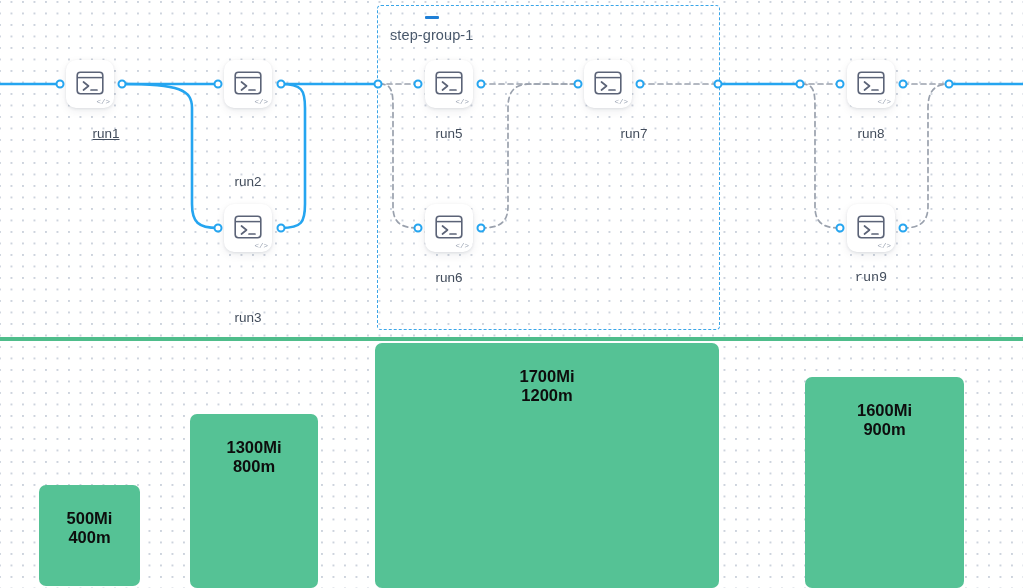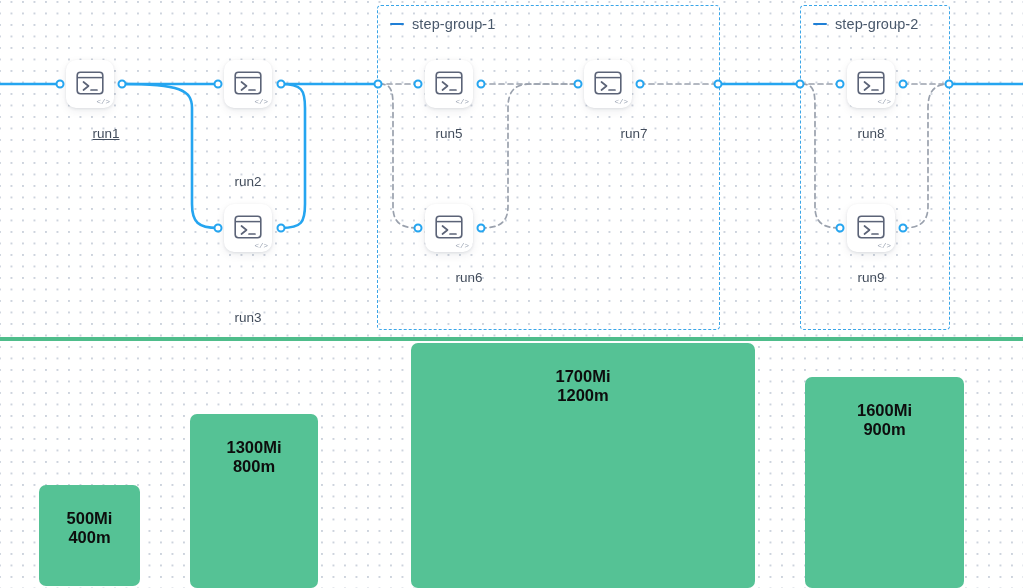--- a/index.html
+++ b/index.html
@@ -47,6 +47,7 @@
     color: #49586b;
     letter-spacing: 0.1px;
     white-space: nowrap;
+    flex-direction: column;
   }
   .group-toggle {
     display: inline-block;

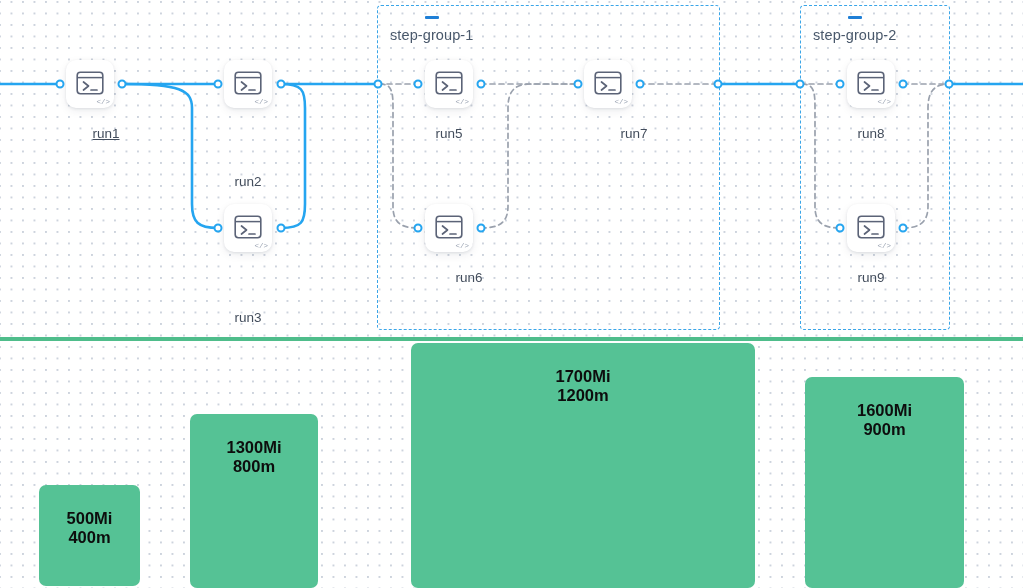--- a/index.html
+++ b/index.html
@@ -162,12 +162,6 @@
     <div class="group-label">
       <span class="group-toggle"></span>
       <span>step-group-1</span>
-    </div>
-  </div>
-  <div class="group-box" id="g-1" style="left: 800px; top: 5px; width: 150px; height: 325px;">
-    <div class="group-label">
-      <span class="group-toggle"></span>
-      <span>step-group-2</span>
     </div>
   </div>
 

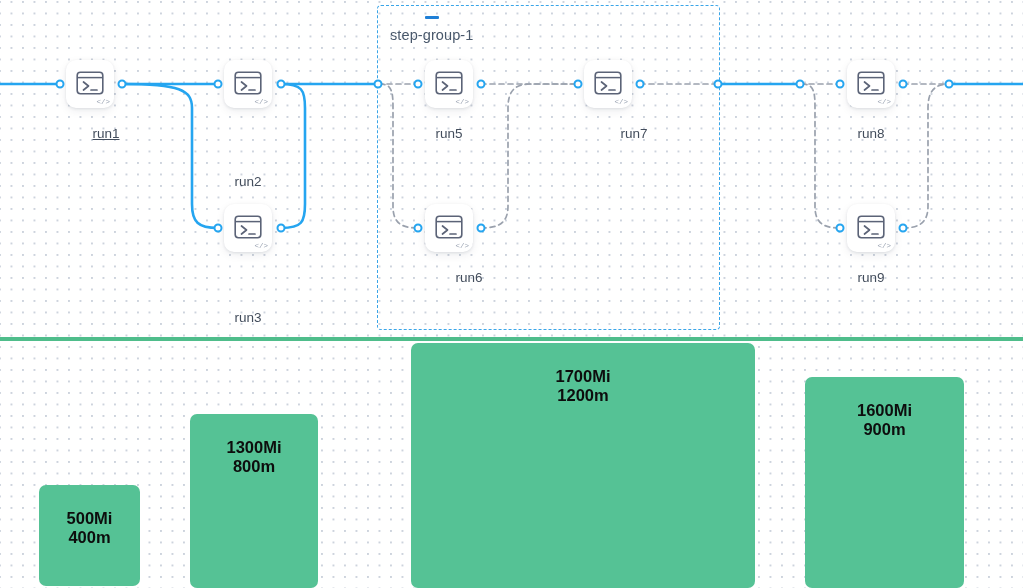--- a/index.html
+++ b/index.html
@@ -215,7 +215,7 @@
         </svg>
         <span class="codebadge">&lt;/&gt;</span>
       </div>
-      <div class="node-label" style="left: 449px; top: 270px; margin-left: 20px;">run6</div>
+      <div class="node-label" style="left: 449px; top: 270px;">run6</div>
       <div class="node" style="left: 584px; top: 60px;">
         <svg class="term" width="28" height="24" viewBox="0 0 28 24" fill="none">
           <rect x="1.2" y="1.2" width="25.6" height="21.6" rx="3.2" stroke="#5b6377" stroke-width="1.6"></rect>

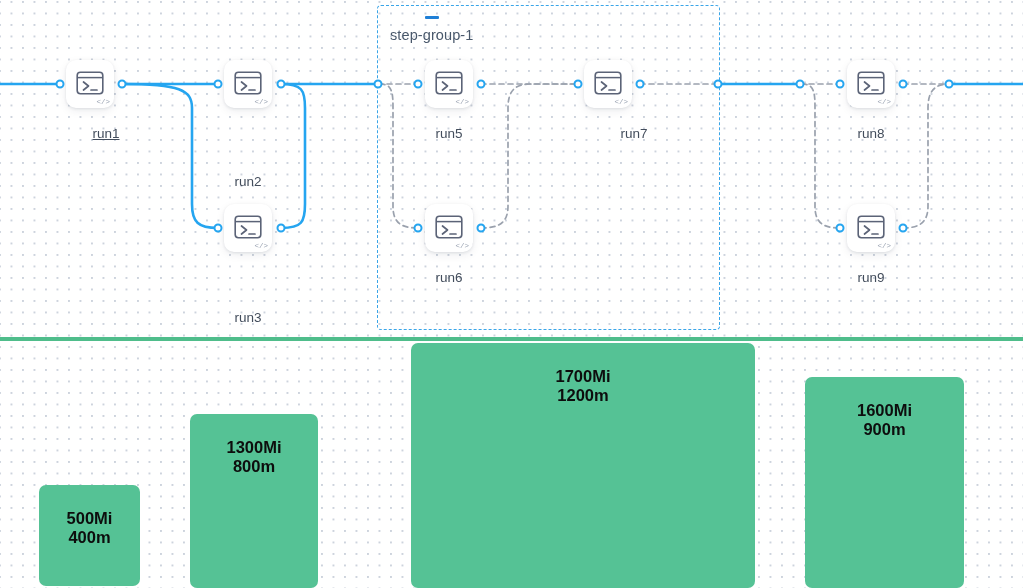--- a/index.html
+++ b/index.html
@@ -245,7 +245,7 @@
         </svg>
         <span class="codebadge">&lt;/&gt;</span>
       </div>
-      <div class="node-label" style="left: 871px; top: 270px;">run9</div>
+      <div class="node-label" style="left: 871px; top: 270px; font-family: Liberation Mono, monospace;">run9</div>
     </div>
 
   <div id="handles-layer">

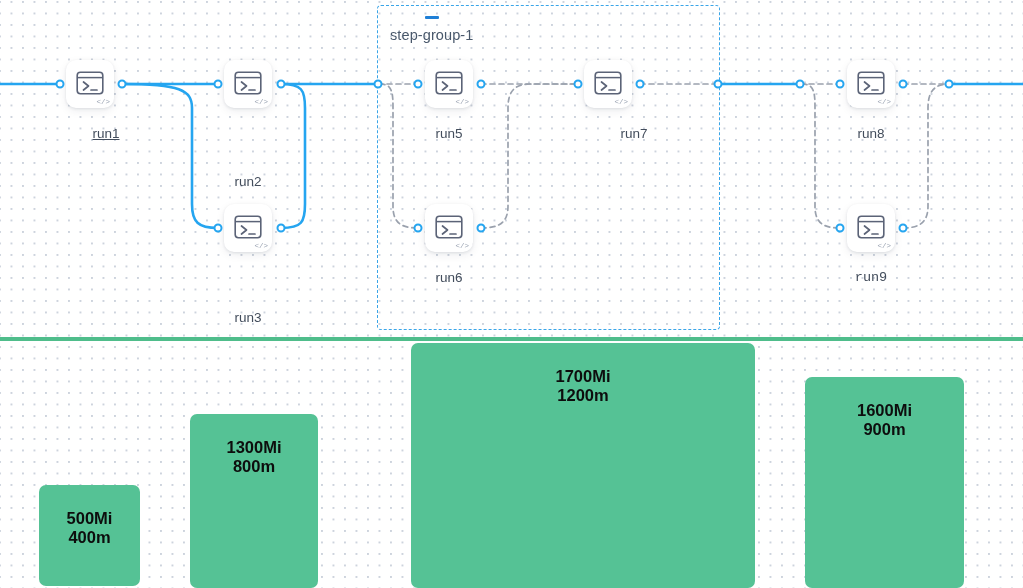--- a/index.html
+++ b/index.html
@@ -286,7 +286,7 @@
           <div>800m</div>
         </div>
       </div>
-      <div class="bar" style="left: 375px; top: 343px; width: 344px; height: 245px; margin-left: 36px;">
+      <div class="bar" style="left: 375px; top: 343px; width: 344px; height: 245px;">
         <div class="bar-text">
           <div>1700Mi</div>
           <div>1200m</div>

